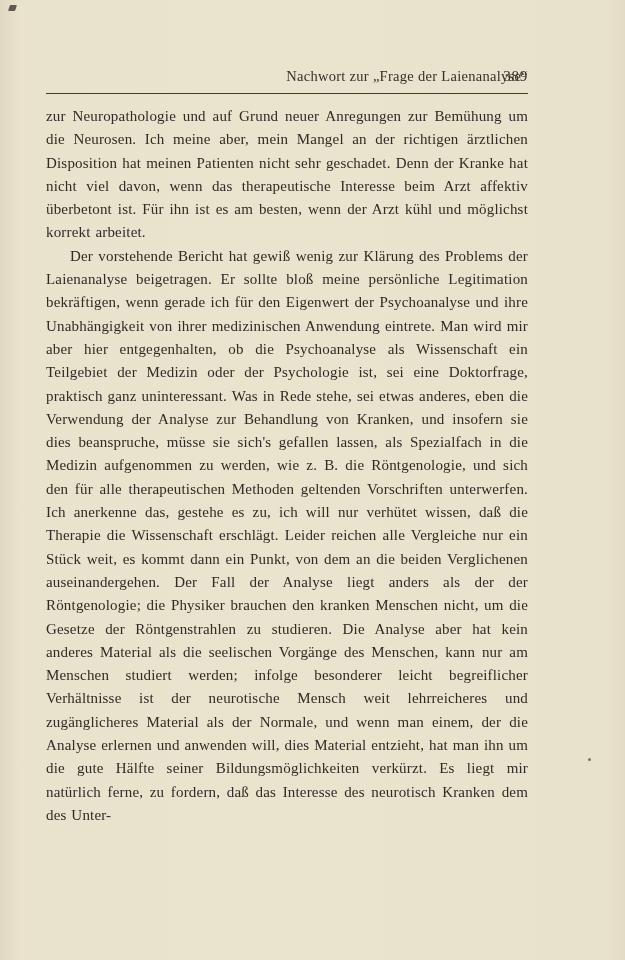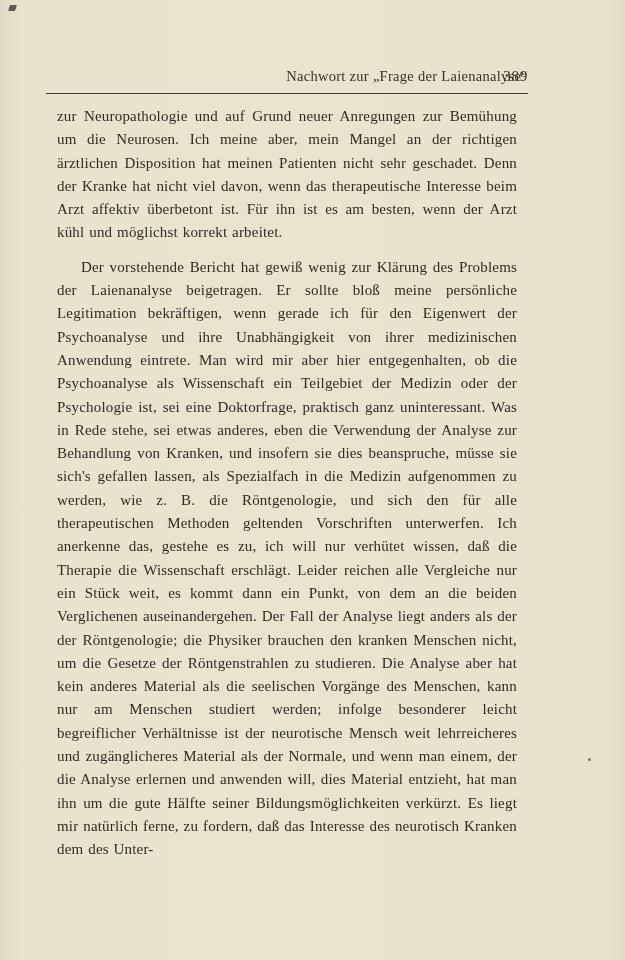--- a/index.html
+++ b/index.html
@@ -59,7 +59,7 @@
     word-spacing: 0.06em;
   }
   .body-text p {
-    margin: 11px;
+    margin: 0;
   }
   .body-text p.indented {
     text-indent: 1.6em;

